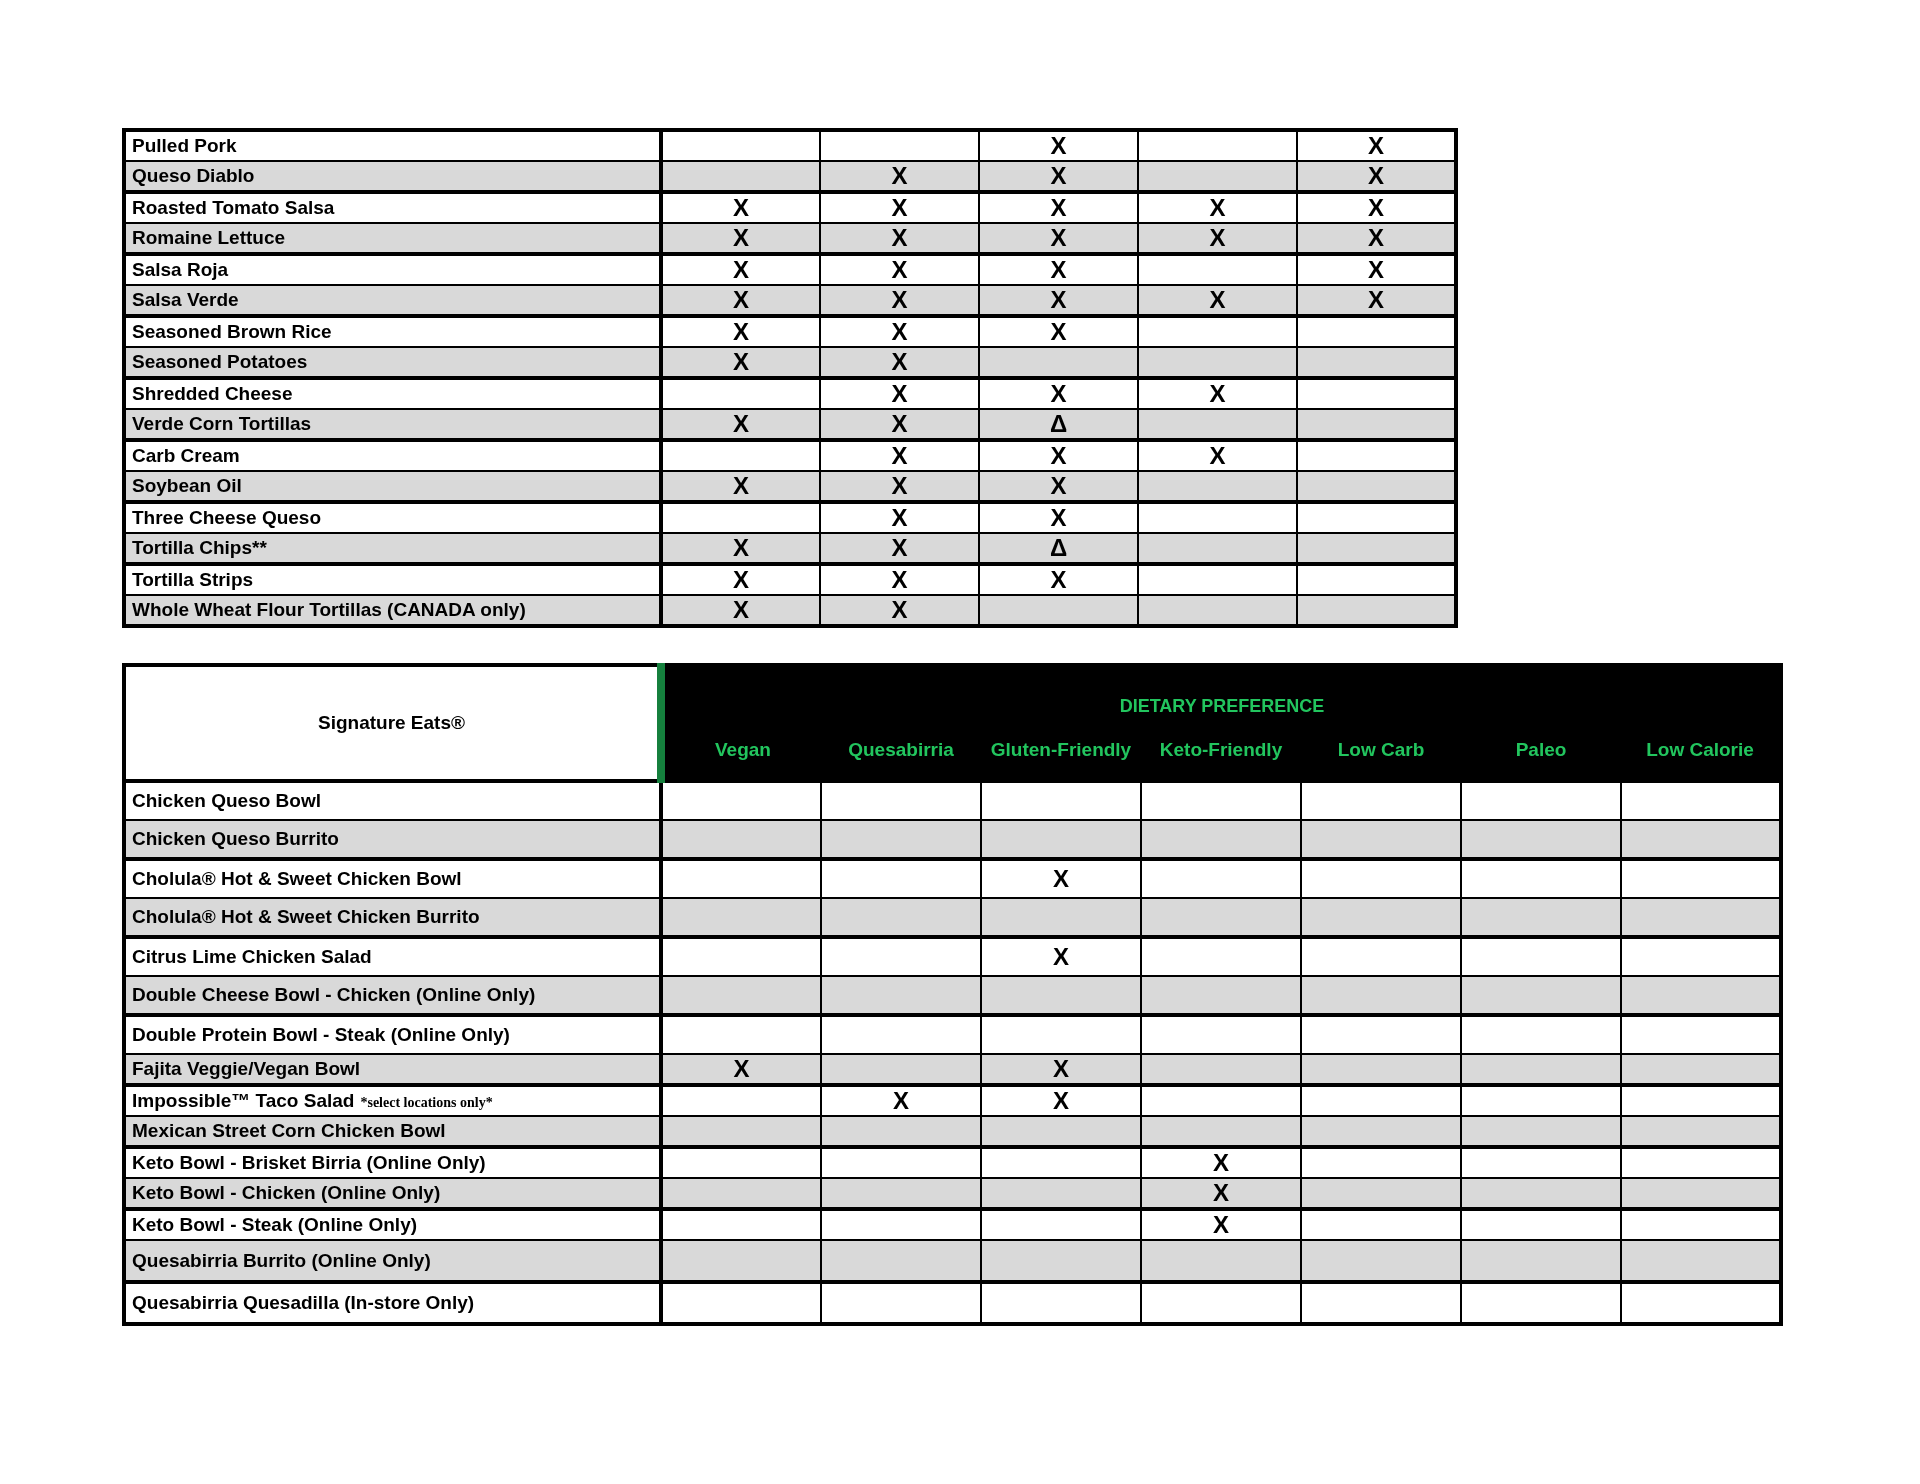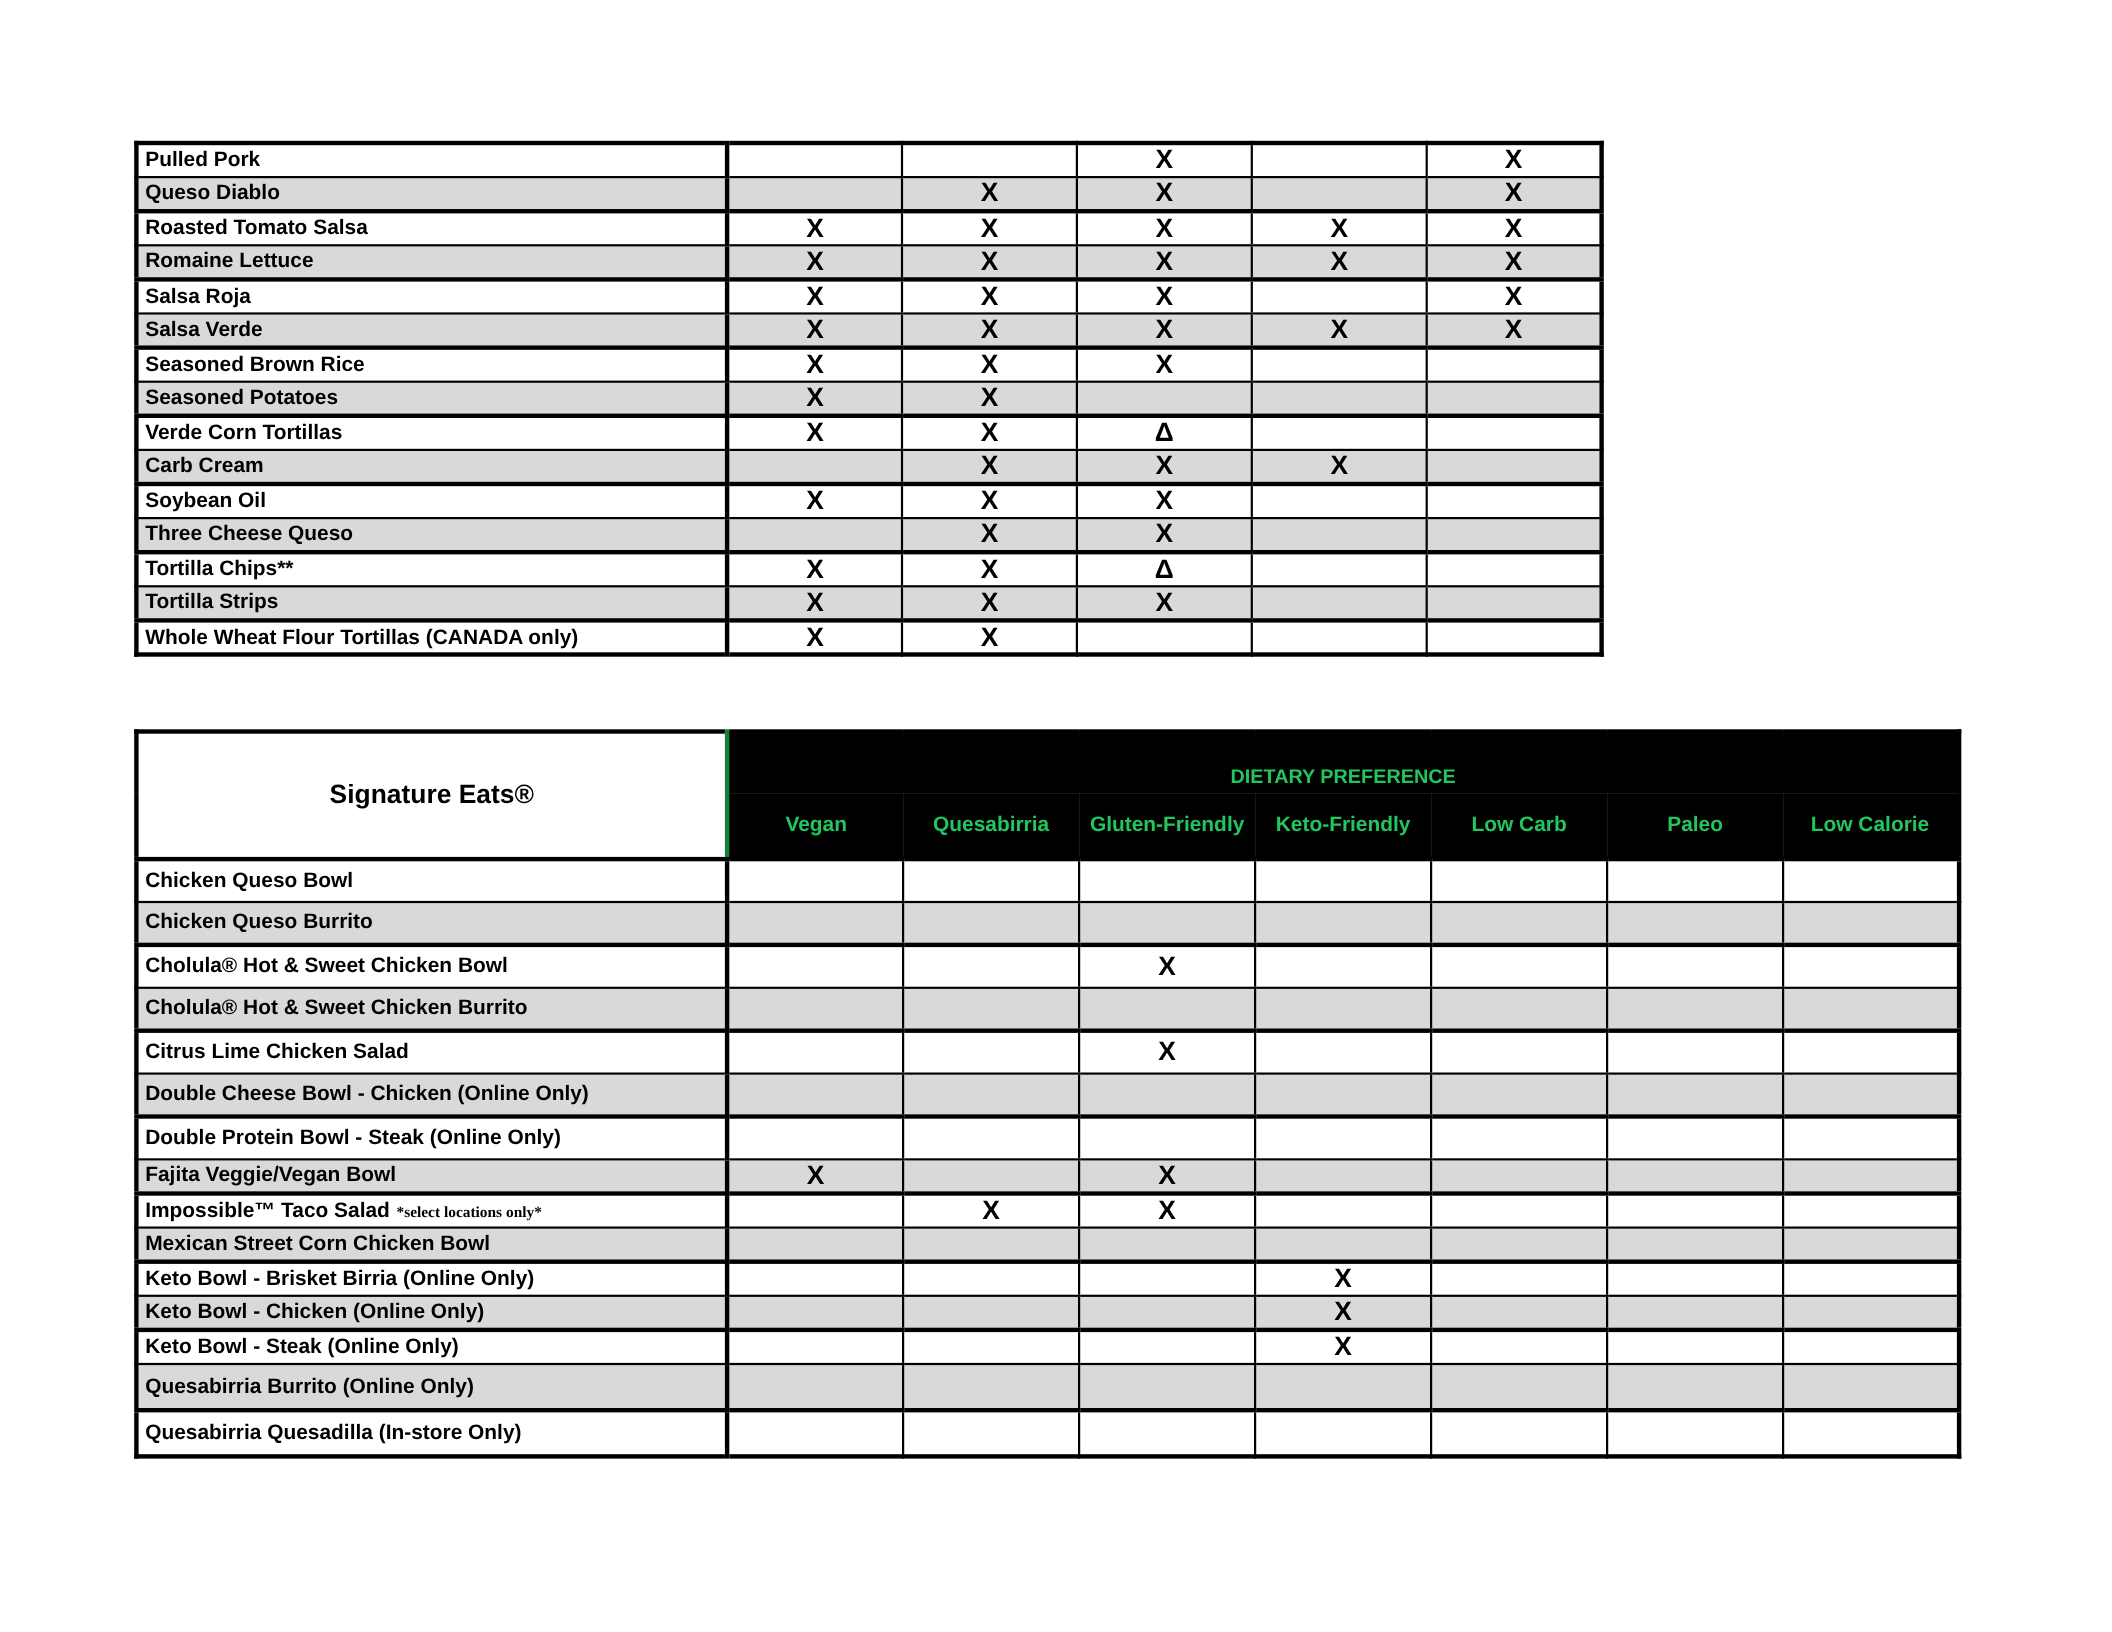--- a/index.html
+++ b/index.html
@@ -126,6 +126,14 @@
           <td class="mark"></td>
         </tr>
 
+        <tr>
+          <td class="name">Shredded Cheese</td>
+          <td class="mark"></td>
+          <td class="mark">X</td>
+          <td class="mark">X</td>
+          <td class="mark">X</td>
+          <td class="mark"></td>
+        </tr>
 
         <tr>
           <td class="name">Verde Corn Tortillas</td>

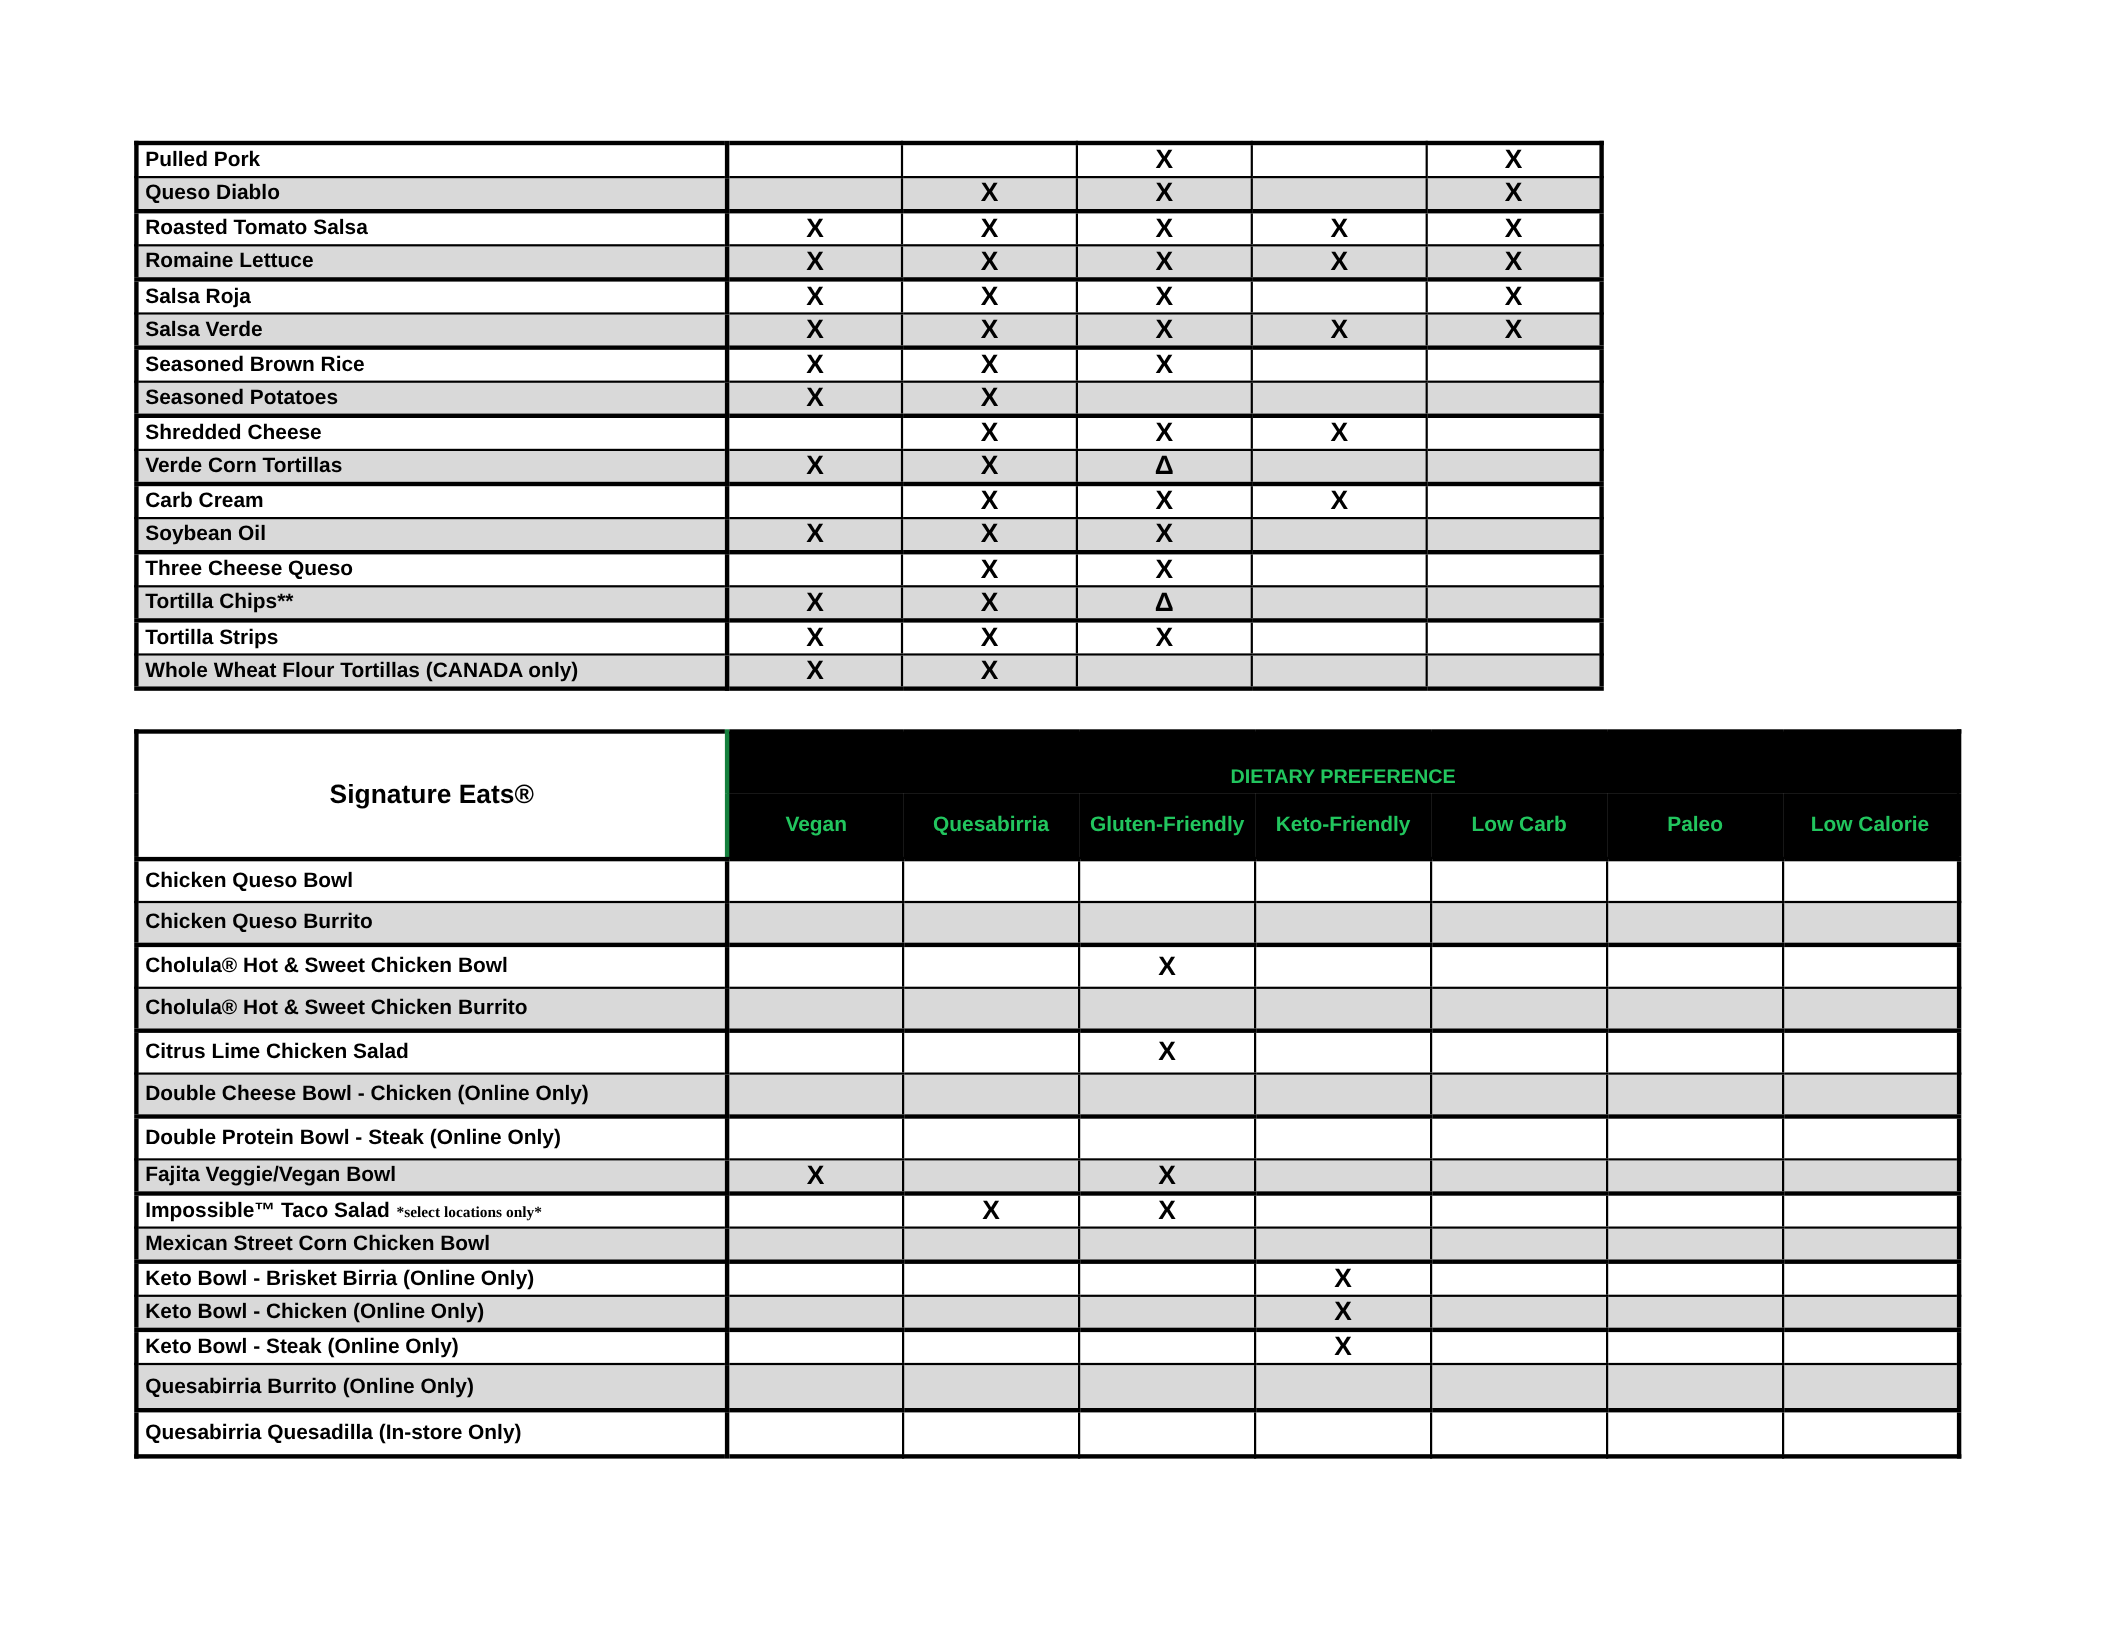--- a/index.html
+++ b/index.html
@@ -29,7 +29,7 @@
   .t2 col.c-name { width:537px; }
   .t2 col.c-mark { width:160px; }
   .t2 thead th { background:#000; color:#22c55e; border:0; padding:0; vertical-align:middle; }
-  .t2 th.corner { background:#fff; color:#000; border-right:4px solid #15803d; border-bottom:4px solid #000; font-size:24px; text-align:center; }
+  .t2 th.corner { background:#fff; color:#000; border-right:8px solid #15803d; border-bottom:4px solid #000; font-size:19px; text-align:center; }
   .t2 th.band   { height:50px; font-size:18px; text-align:center; vertical-align:bottom; padding-bottom:4px; }
   .t2 th.colhead{ height:58px; font-size:19px; text-align:center; border-bottom:4px solid #000; }
   .t2 tbody tr { height:39px; }

